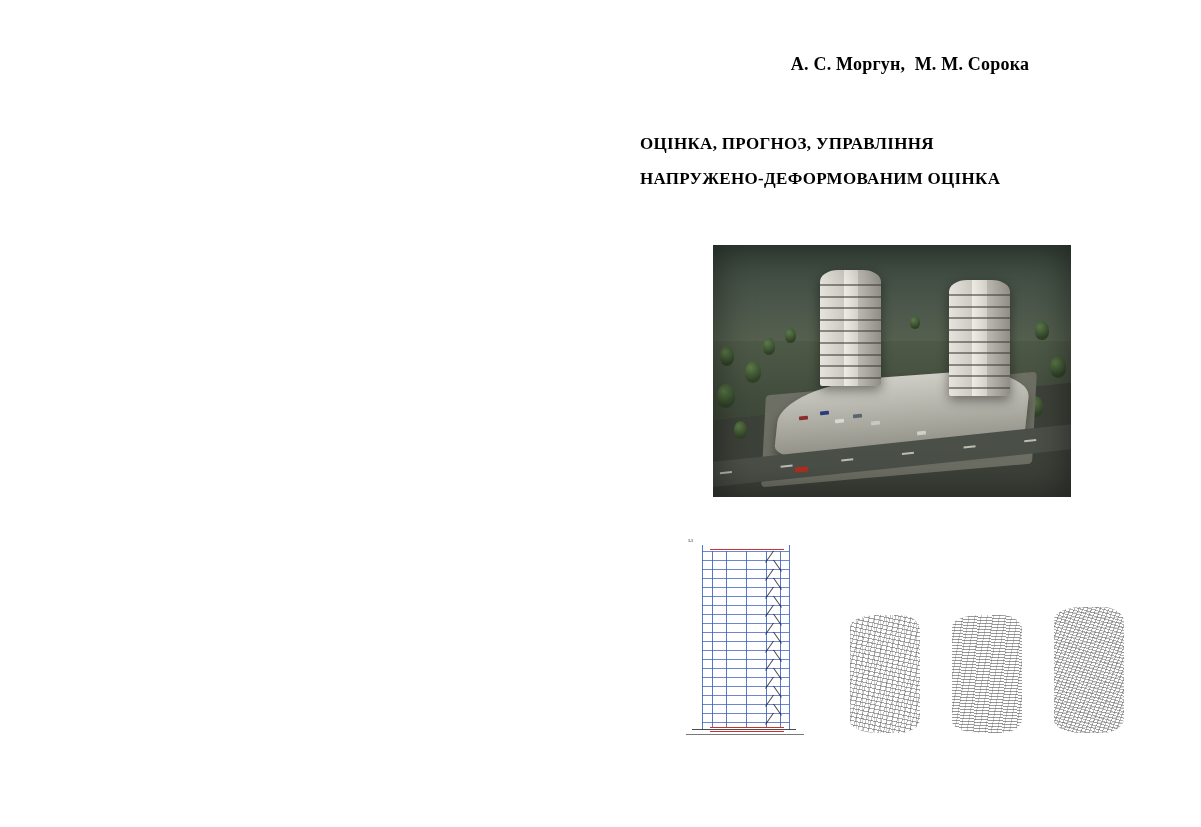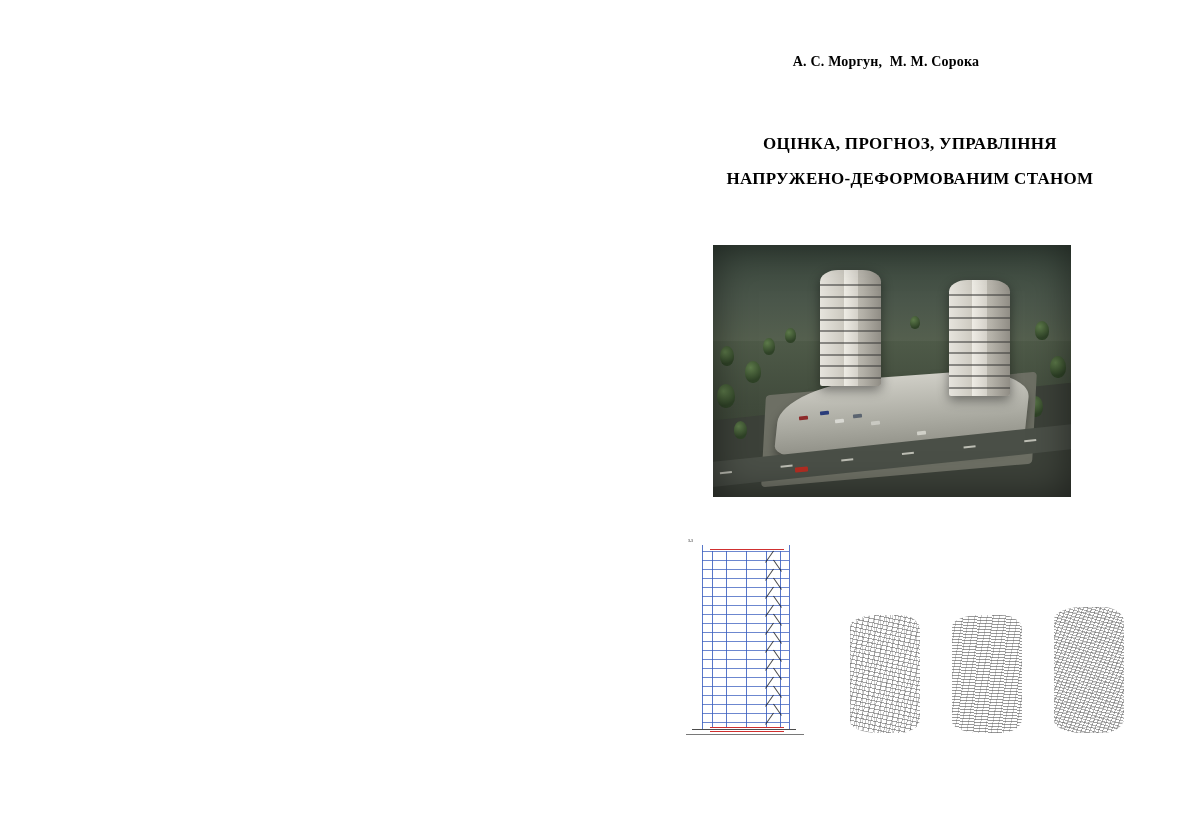--- a/index.html
+++ b/index.html
@@ -19,13 +19,13 @@
   
   #authors {
     position: absolute;
-    left: 676px;
+    left: 700px;
     top: 54px;
     width: 420px;
     text-align: center;
     font-family: "Liberation Serif", serif;
     font-weight: bold;
-    font-size: 14px;
+    font-size: 18px;
     letter-spacing: 0.2px;
     white-space: pre;
   }

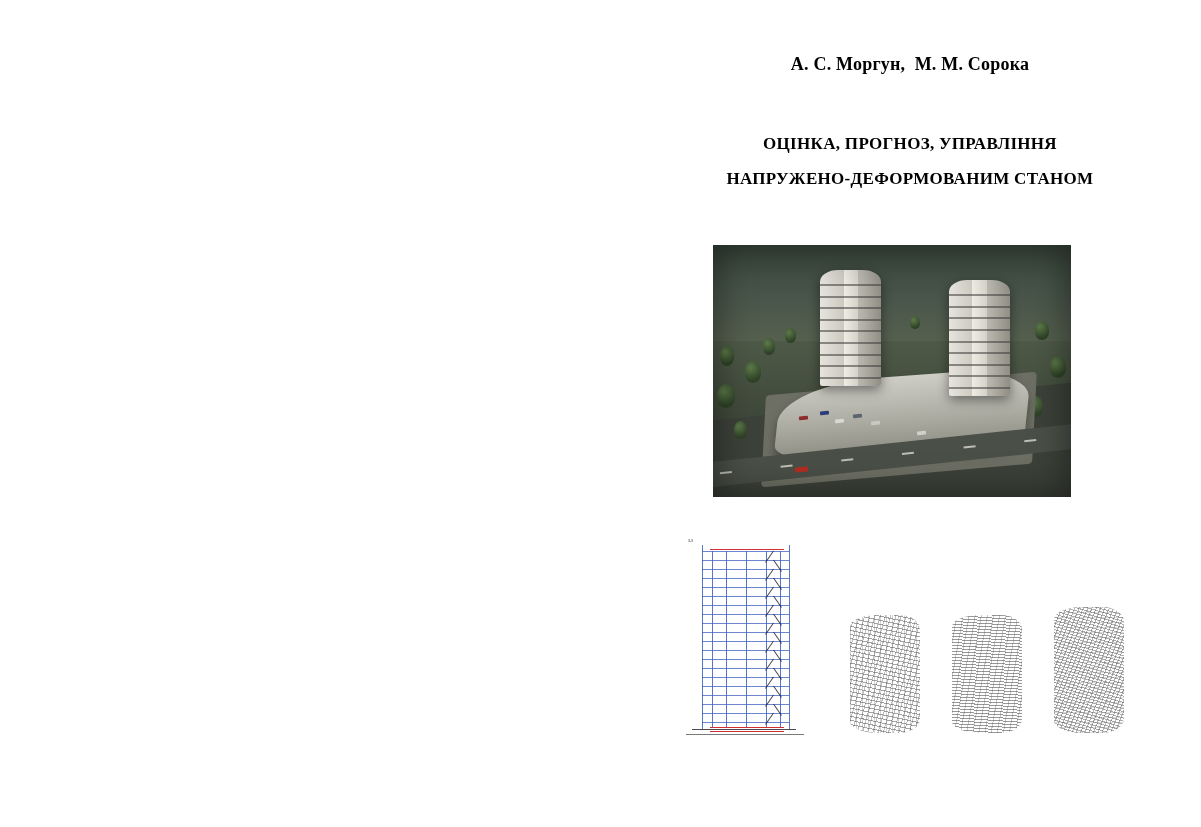--- a/index.html
+++ b/index.html
@@ -36,7 +36,7 @@
     left: 640px;
     top: 126px;
     width: 540px;
-    text-align: center;
+    text-align: left;
     font-family: "Liberation Serif", serif;
     font-weight: bold;
     font-size: 17px;

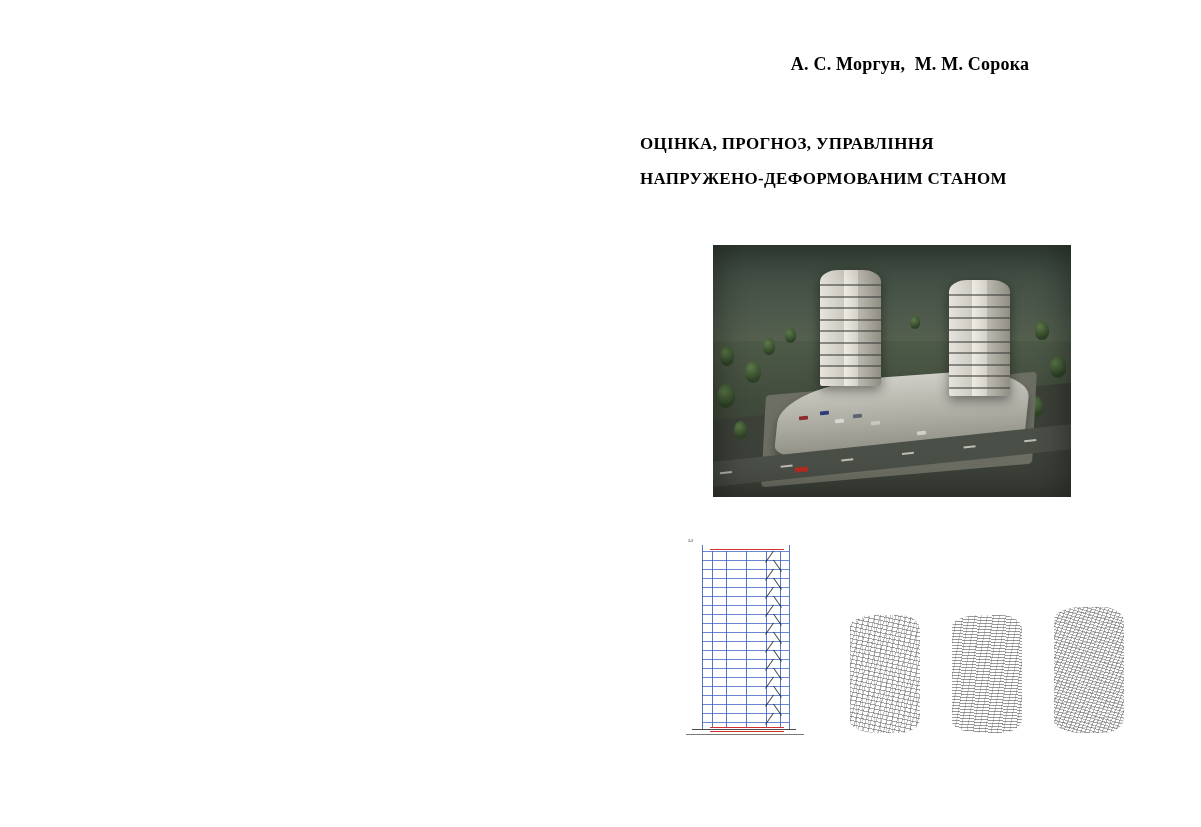--- a/index.html
+++ b/index.html
@@ -242,7 +242,7 @@
 
 <div id="title-block">
   <div class="tline">ОЦІНКА, ПРОГНОЗ, УПРАВЛІННЯ</div>
-  <div class="tline">НАПРУЖЕНО-ДЕФОРМОВАНИМ СТАНОМ</div>
+  <div class="tline">НАПРУЖЕНО-ДЕФОРМОВАНИМ ОЦІНКА</div>
 </div>
 
 <div id="cover-render">

